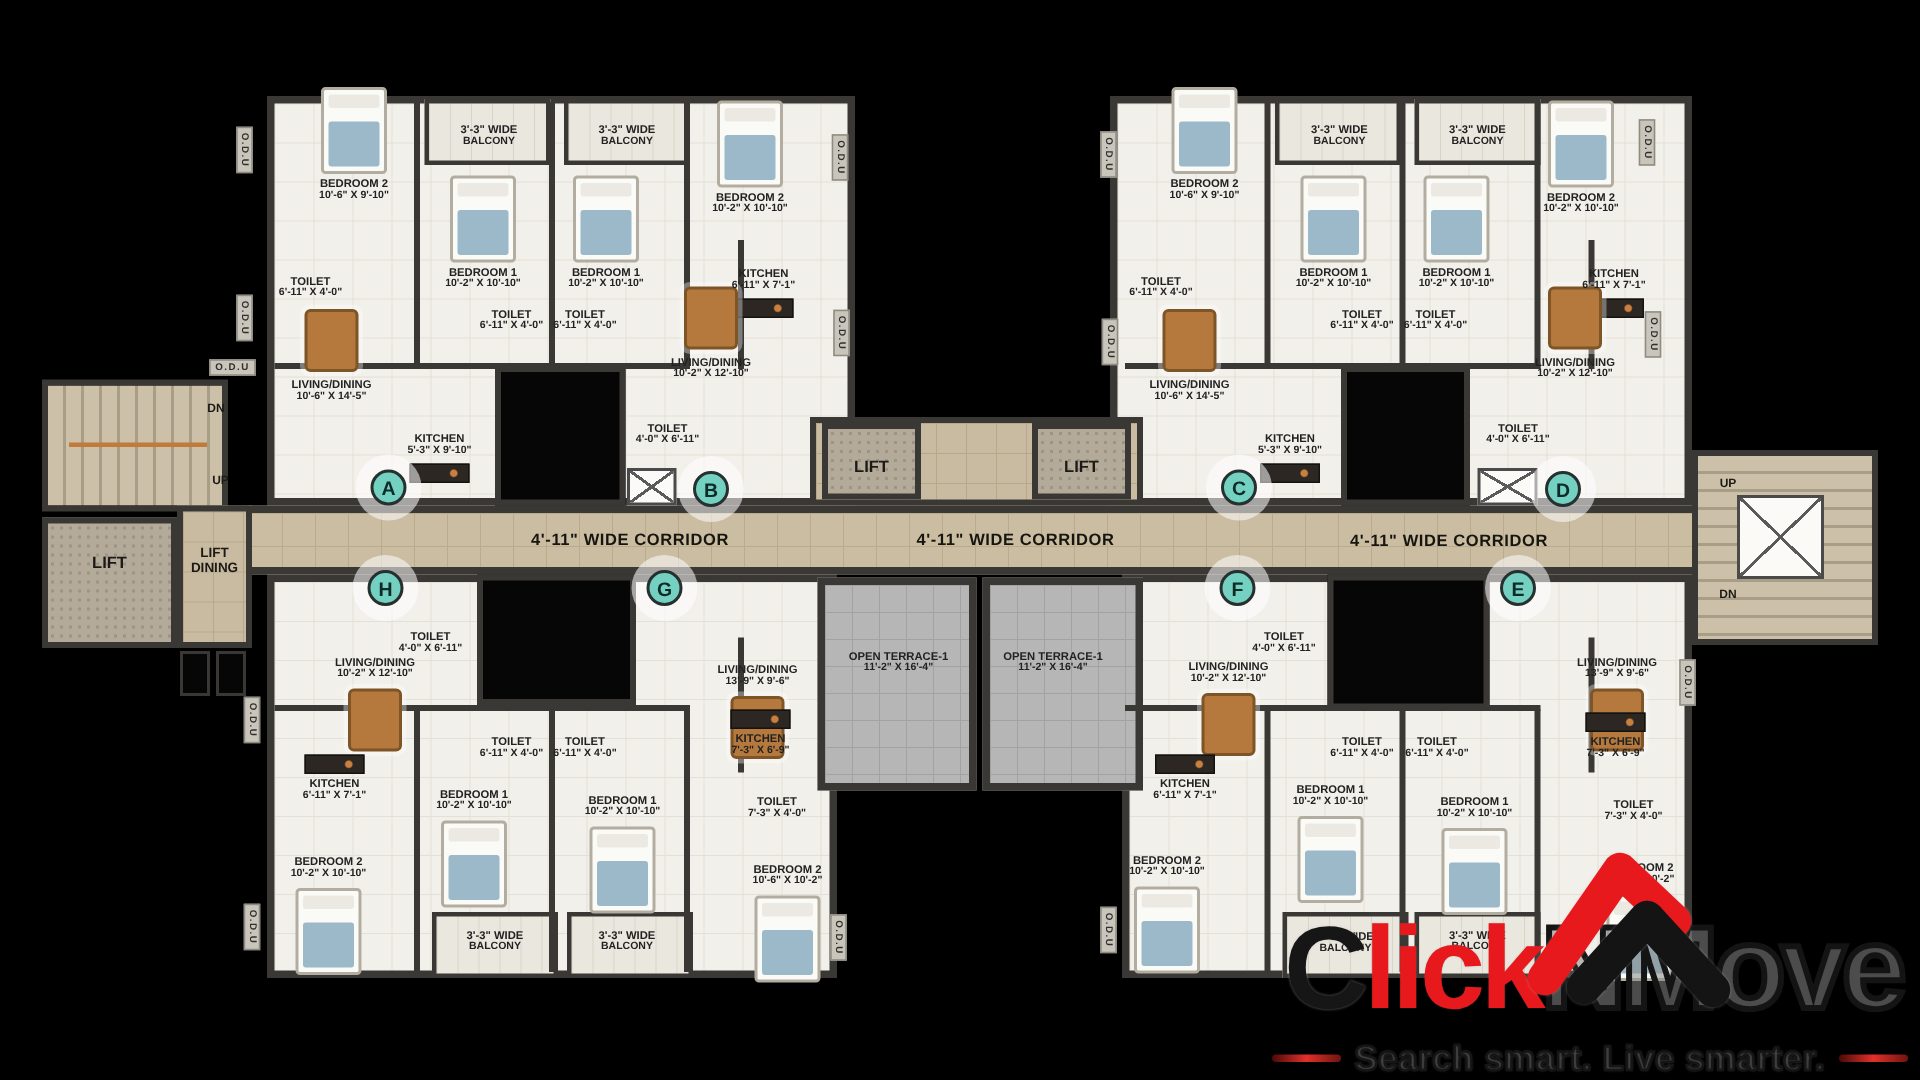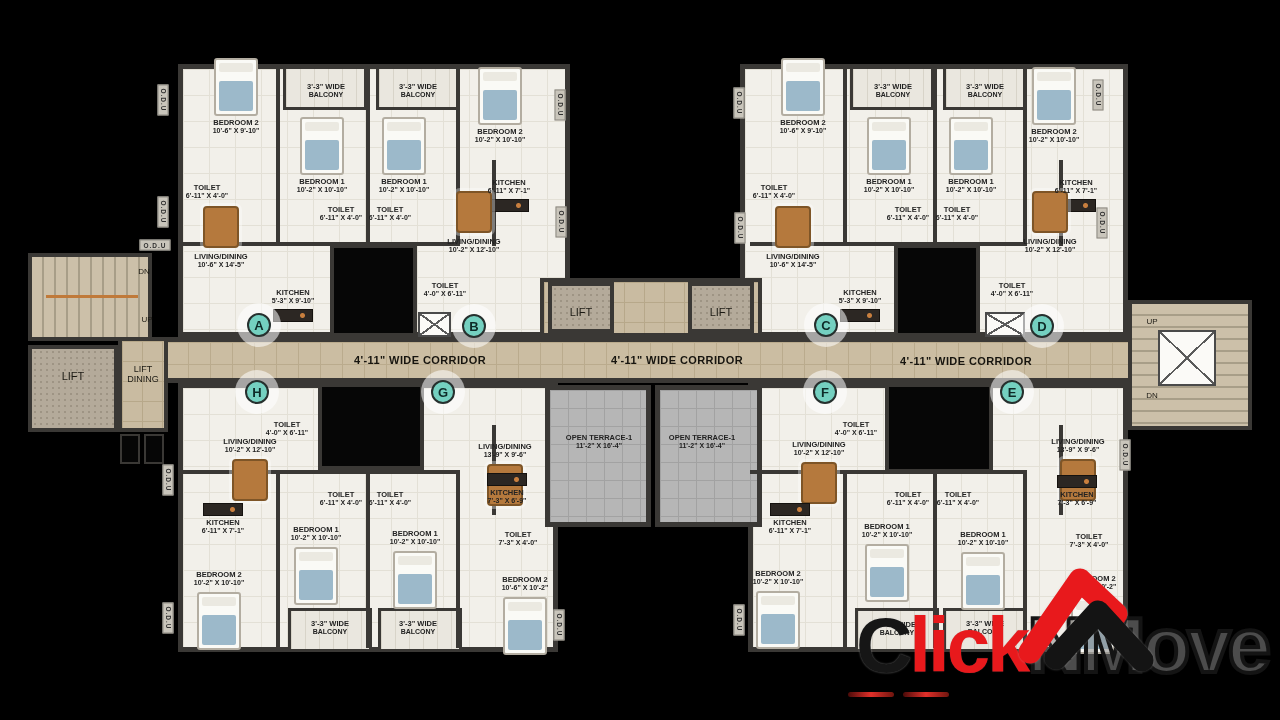--- a/index.html
+++ b/index.html
@@ -54,7 +54,7 @@
   .corr{z-index:6;transform:translate(-50%,-50%);white-space:nowrap;color:#17150f;
         font-weight:bold;font-size:11px;letter-spacing:.4px;}
   .clabel{z-index:6;transform:translate(-50%,-50%);text-align:center;color:#1c1a14;
-        font-weight:normal;line-height:1.15;}
+        font-weight:bold;line-height:1.15;}
   .odu{z-index:6;transform:translate(-50%,-50%);writing-mode:vertical-rl;
         font-weight:bold;font-size:6.5px;letter-spacing:1px;color:#2f2f2f;
         background:#c9c5bb;border:1px solid #8e8b83;padding:3px 1px;}

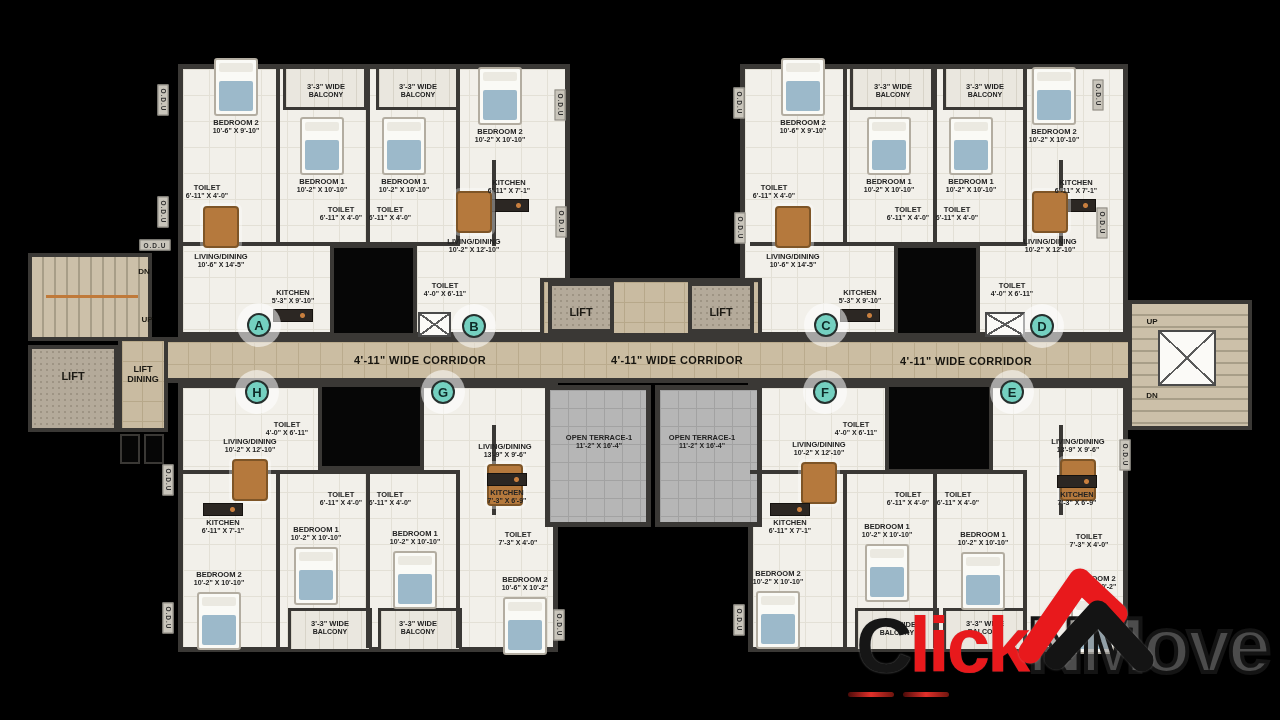--- a/index.html
+++ b/index.html
@@ -526,6 +526,7 @@
     <div class="wordmark"><span class="lg-c">C</span><span class="lg-lick">lick</span><span class="lg-nmove">NMove</span></div>
     <div class="tagrow">
       <span class="dash"></span>
+      <span class="tagline">Search smart. Live smarter.</span>
       <span class="dash"></span>
     </div>
   </div>

